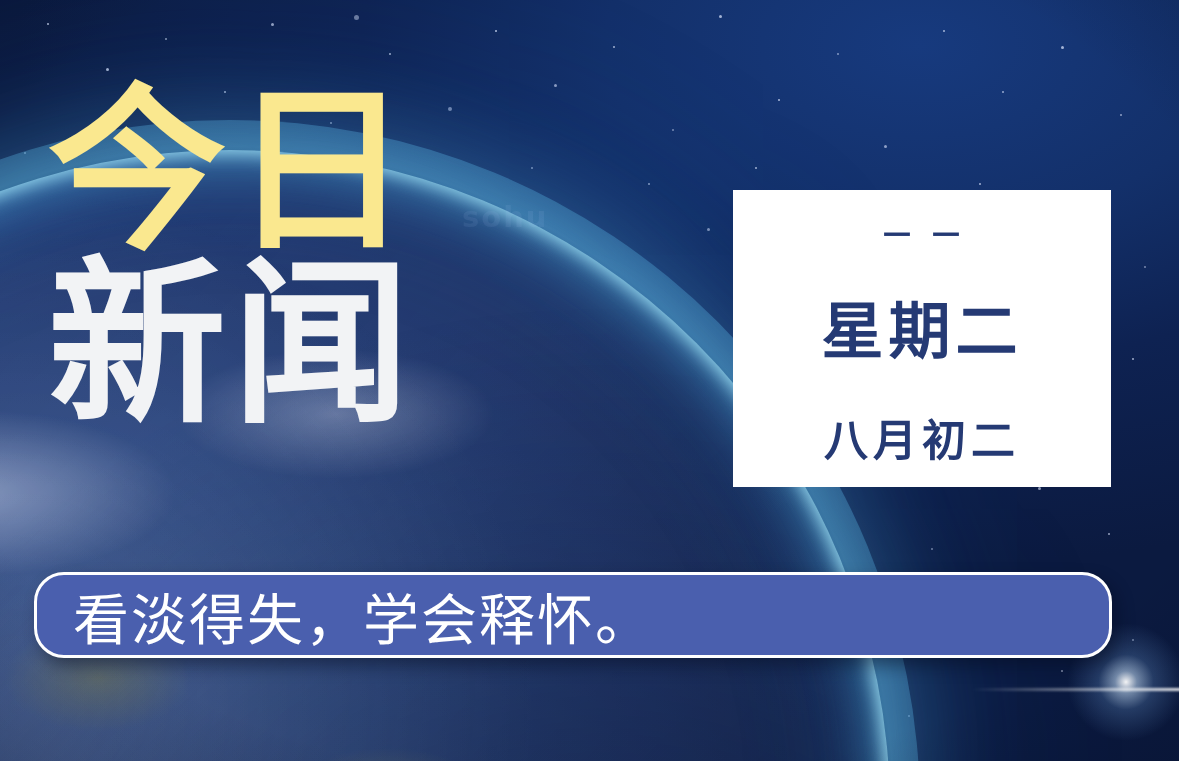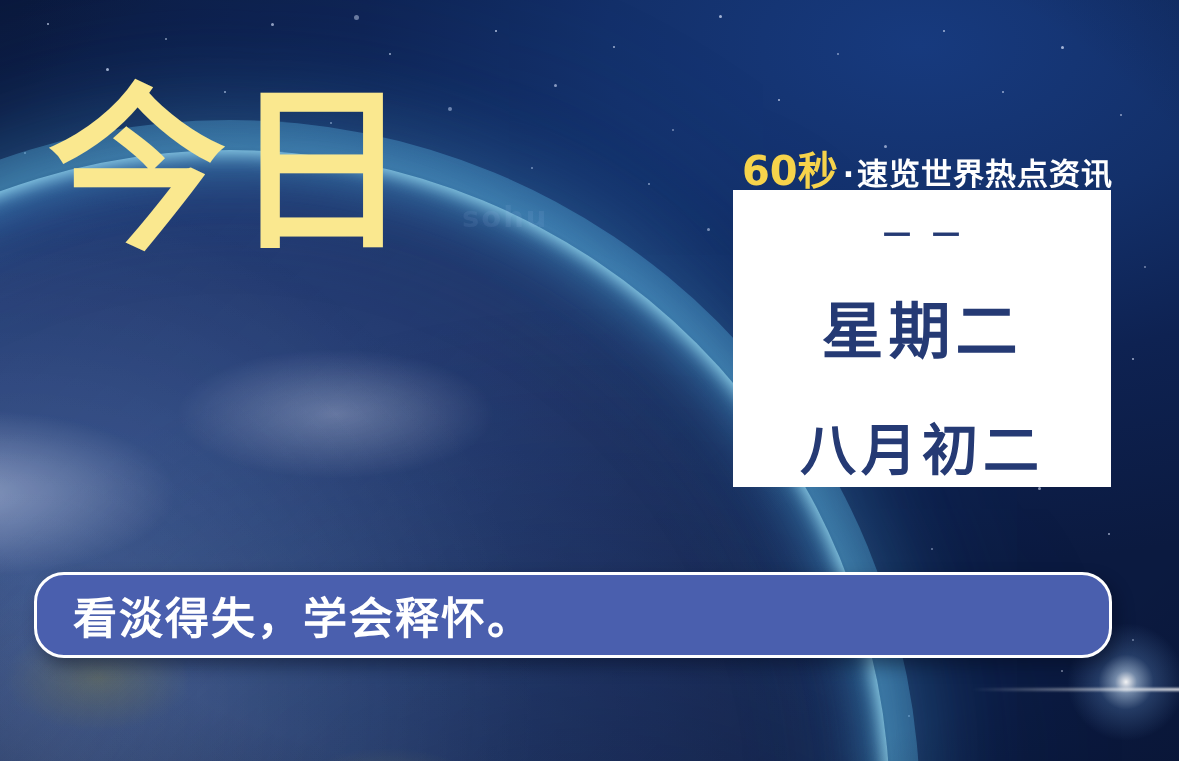--- a/index.html
+++ b/index.html
@@ -281,9 +281,6 @@
   </div>
 
 
-  <div class="tagline">
-    <span class="sec">60秒</span><span class="dot">·</span><span class="desc">速览世界热点资讯</span>
-  </div>
 
   <div class="info-card">
     <div class="issue-row">

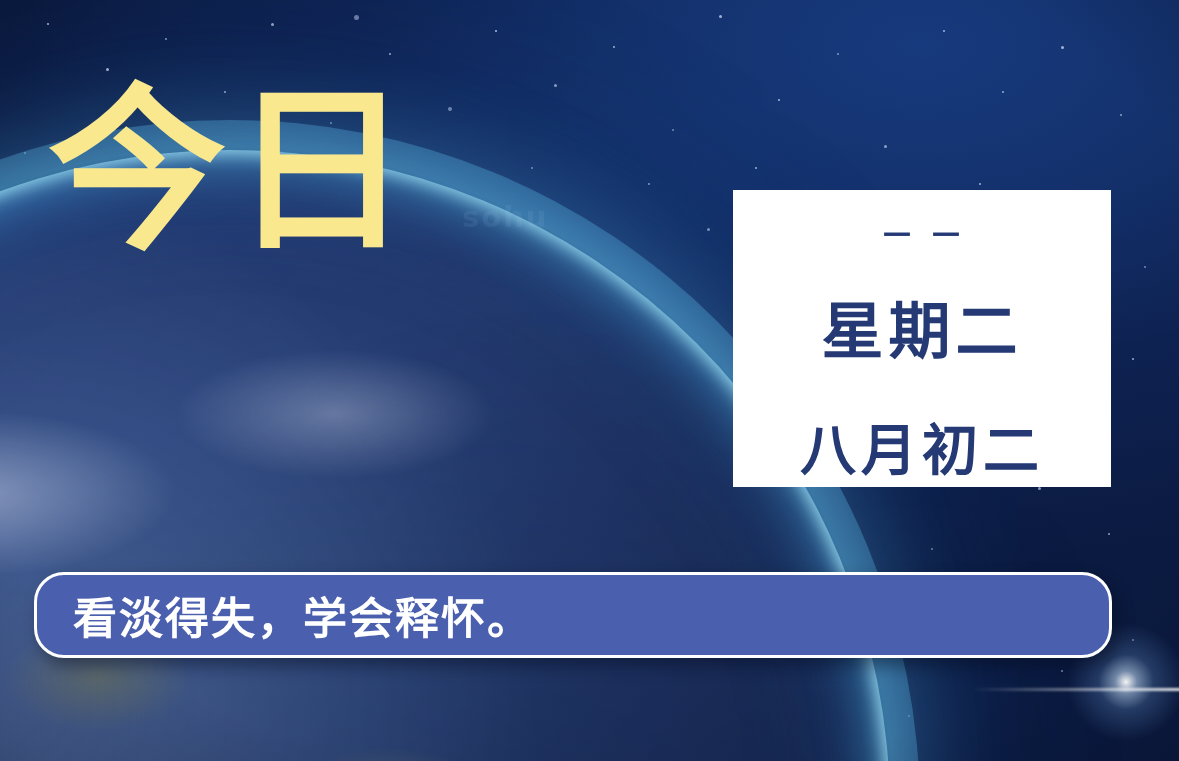--- a/index.html
+++ b/index.html
@@ -278,6 +278,7 @@
 
   <div class="headline">
     <span class="ln ln-today">今日</span>
+    <span class="ln ln-news">新闻</span>
   </div>
 
 

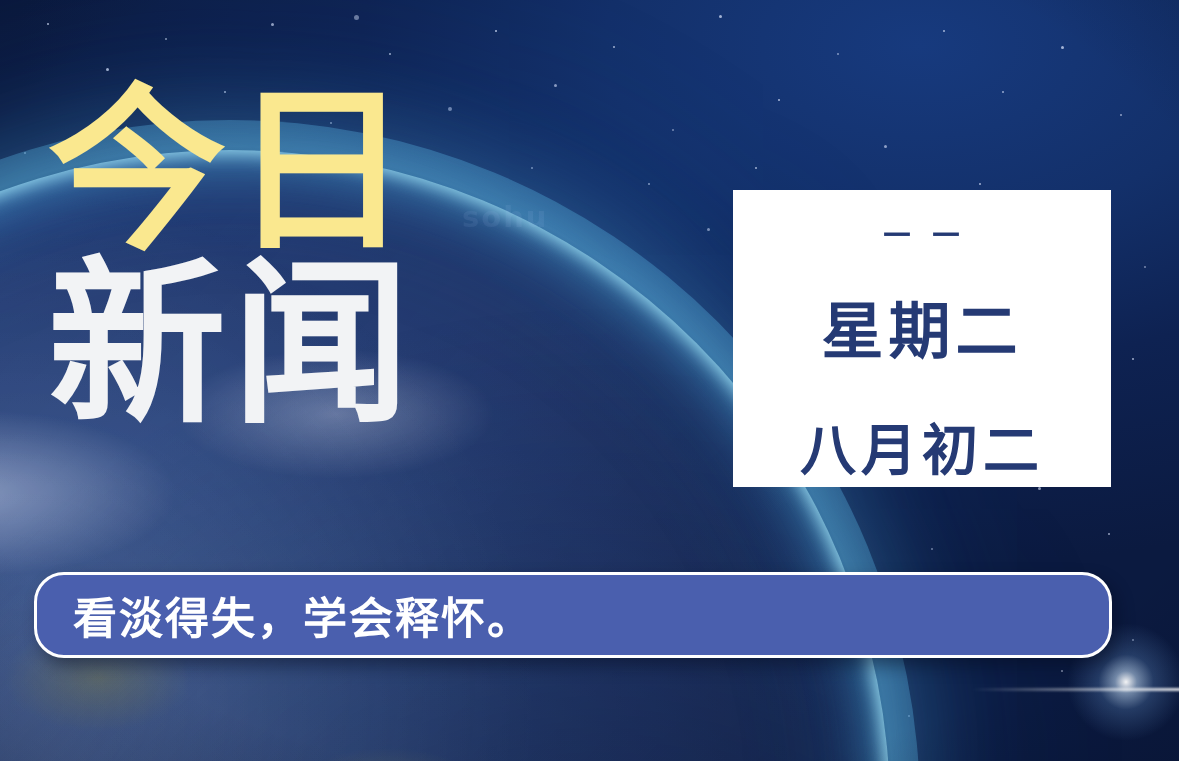--- a/index.html
+++ b/index.html
@@ -174,7 +174,7 @@
     margin-top:24px;
   }
   .lunar{
-    font-size:56px;font-weight:bold;letter-spacing:5px;
+    font-size:44px;font-weight:bold;letter-spacing:5px;
     margin-top:34px;
   }
 

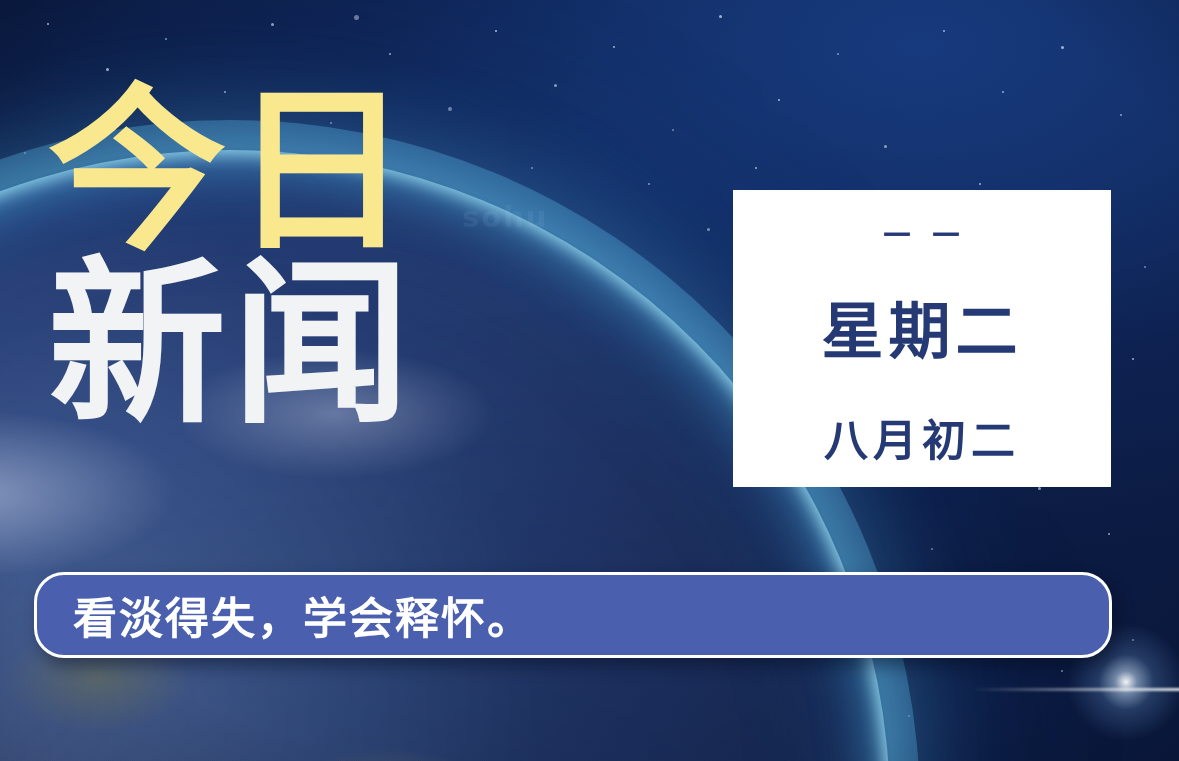--- a/index.html
+++ b/index.html
@@ -192,8 +192,8 @@
   }
   .quote-text{
     color:#ffffff;
-    font-size:44px;
-    font-weight:bold;
+    font-size:56px;
+    font-weight:normal;
     letter-spacing:2px;
     font-family:"DejaVu Sans","Liberation Sans",sans-serif;
     white-space:nowrap;

